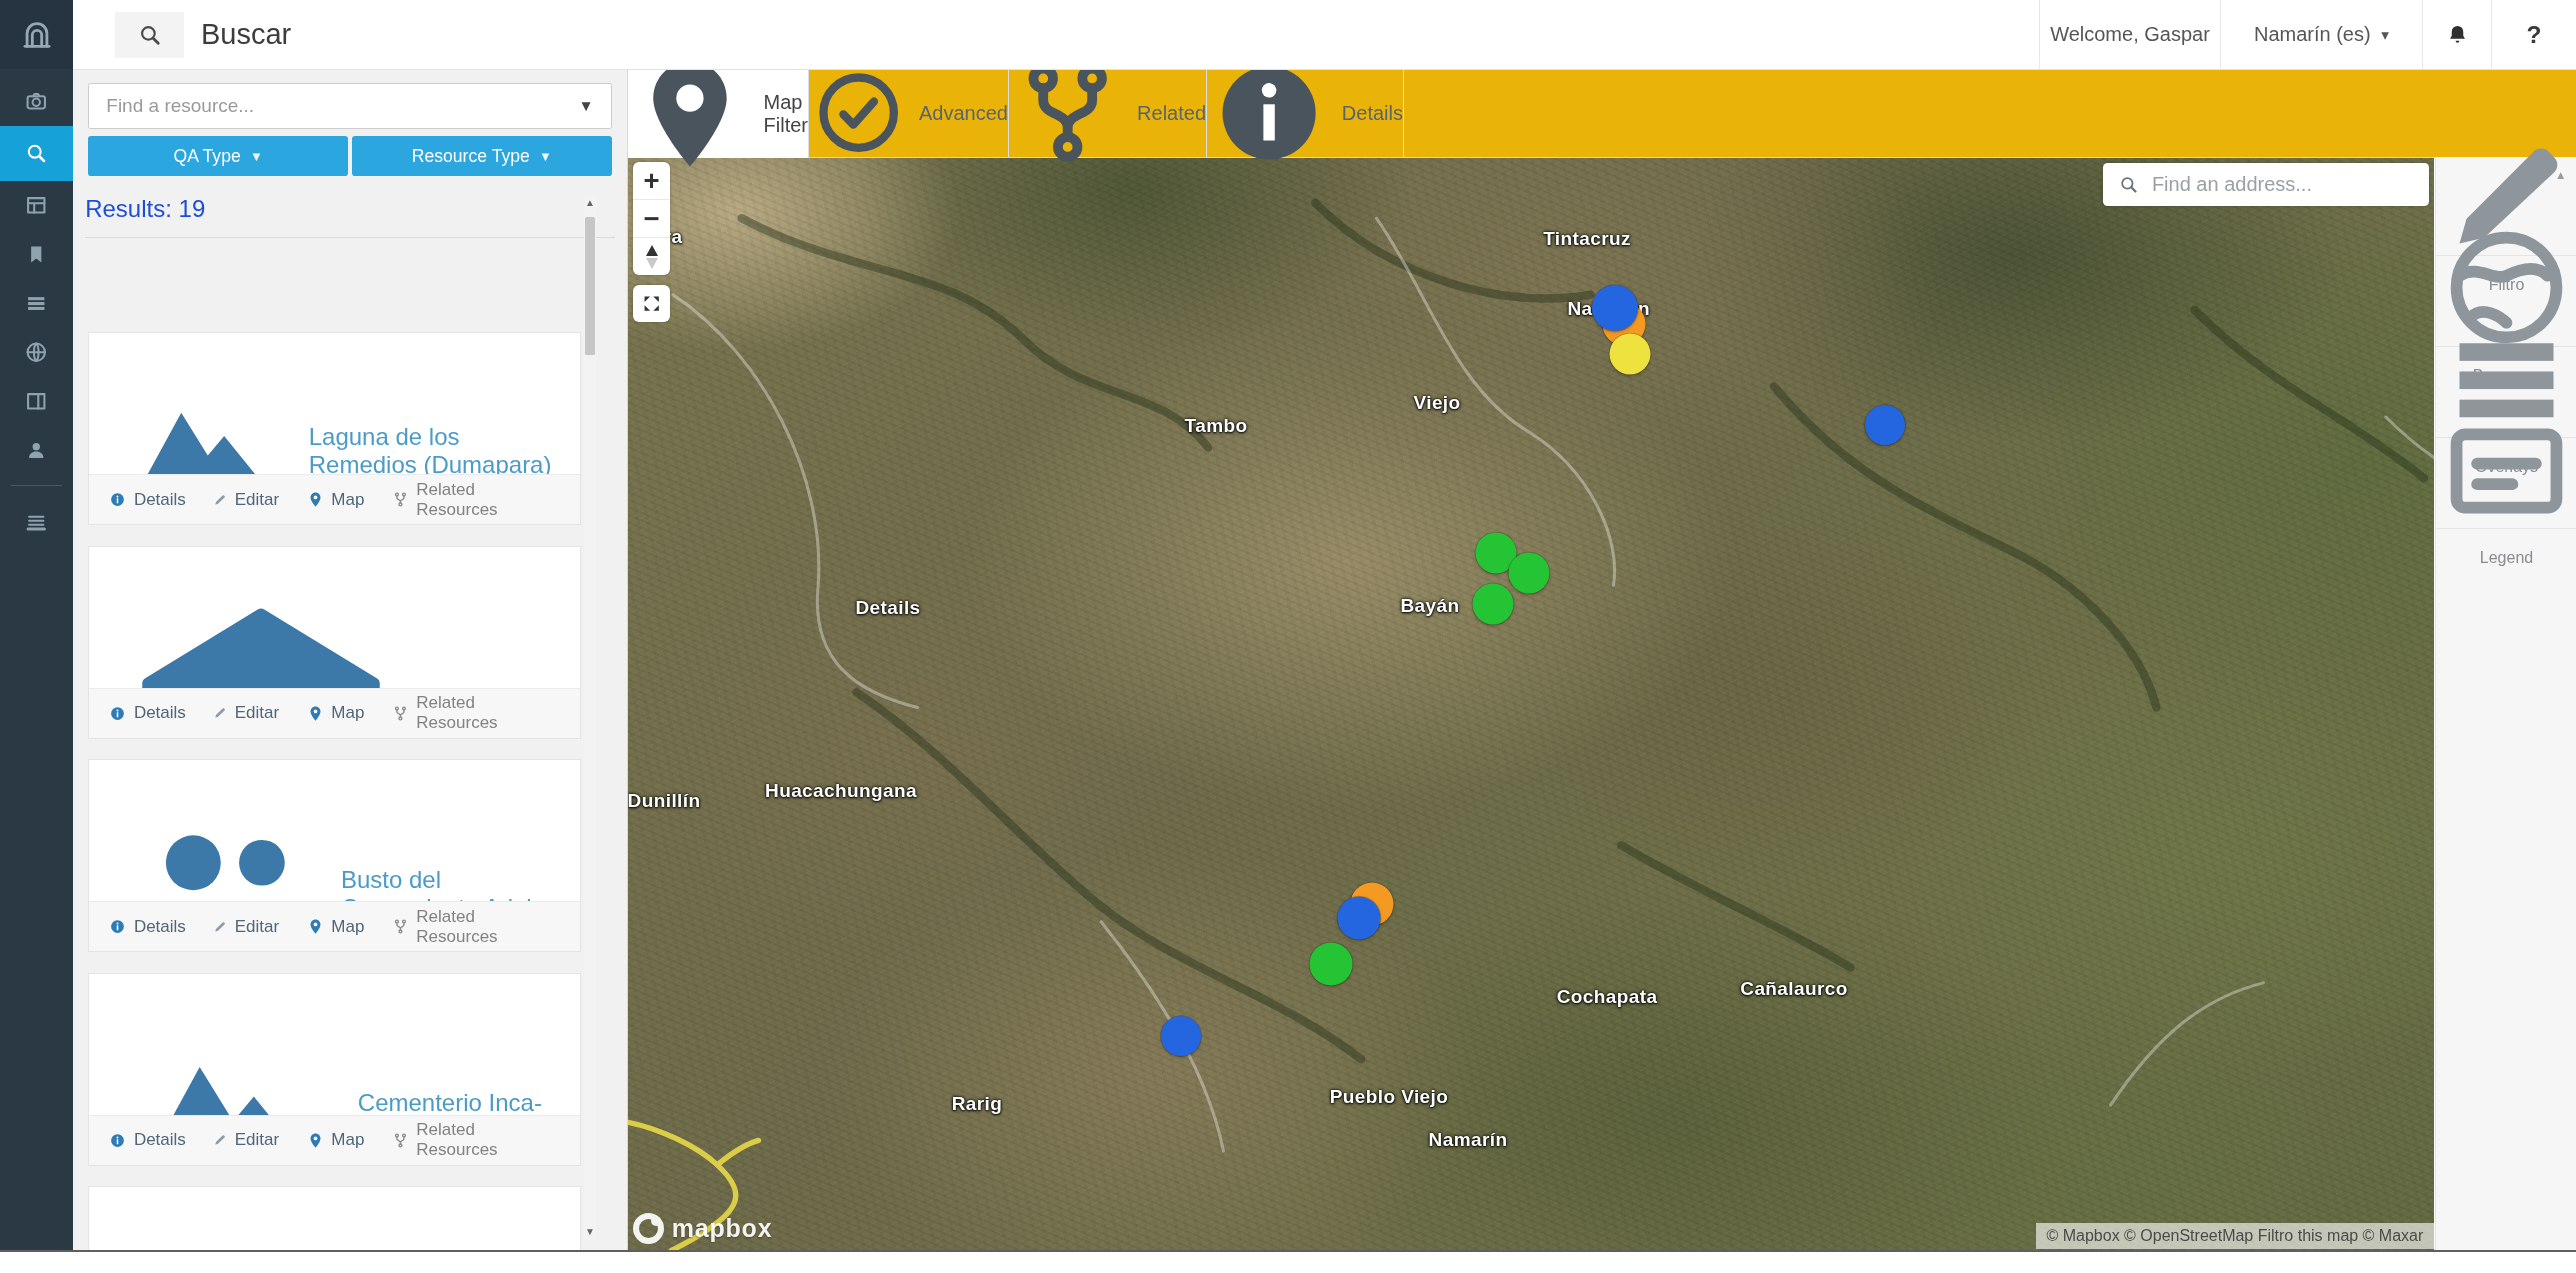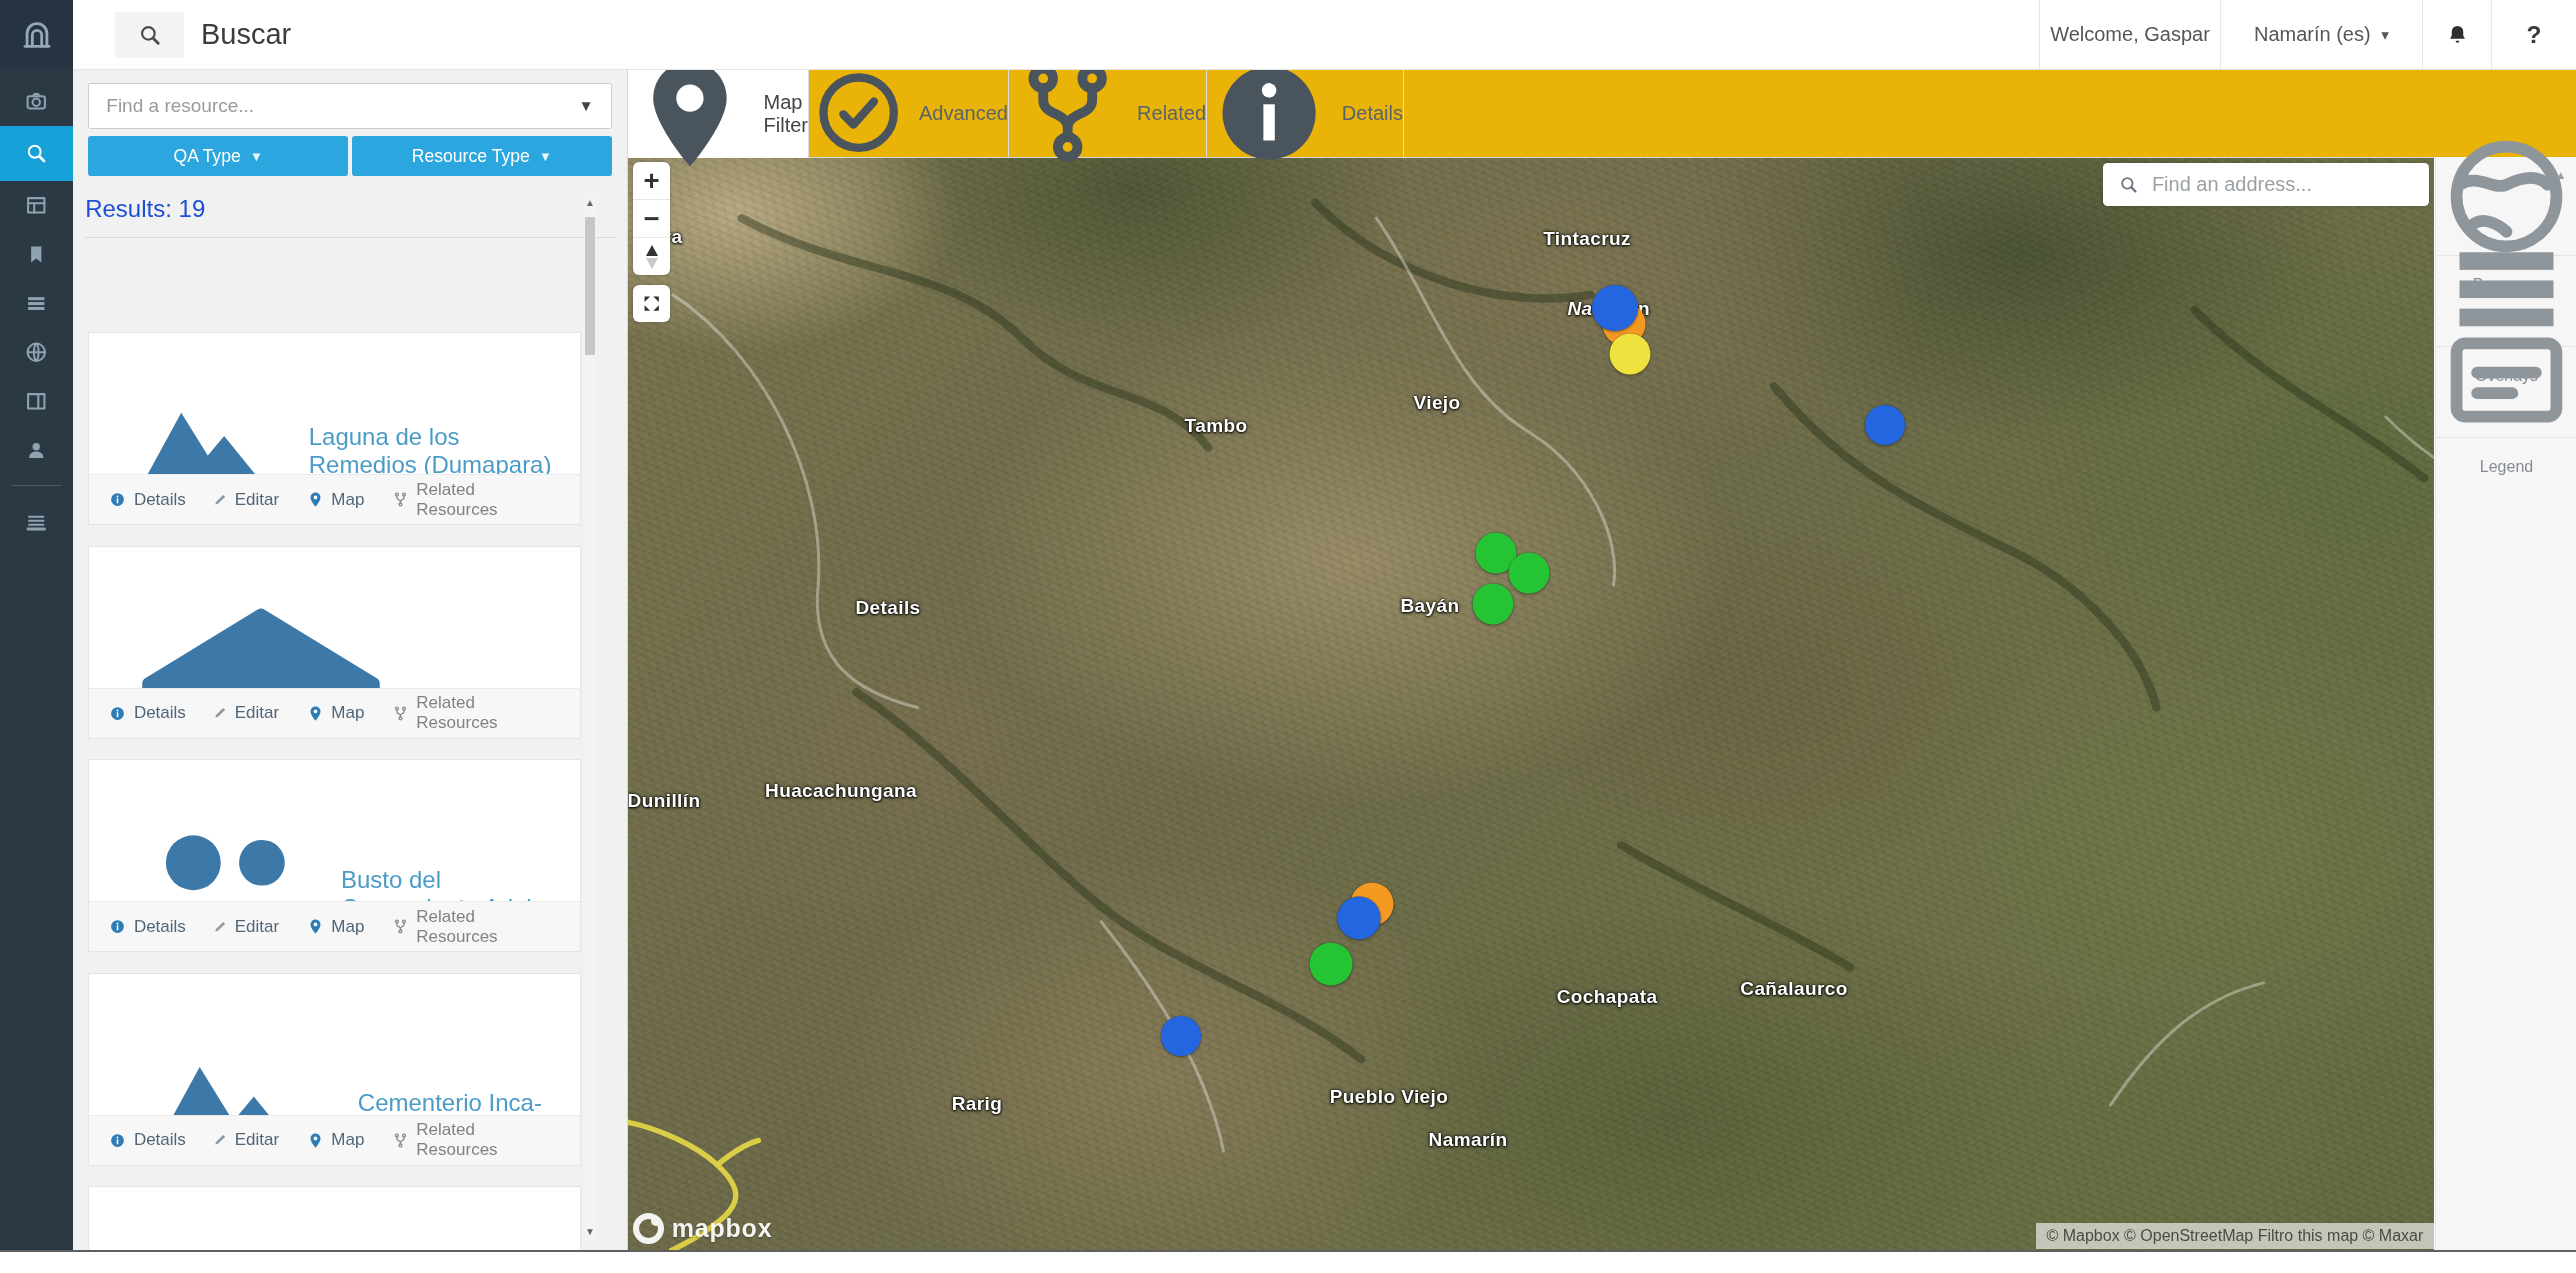--- a/index.html
+++ b/index.html
@@ -669,6 +669,14 @@
         <div class="rail-item">
           <span style="display: inline-flex;">
             <svg viewBox="0 0 24 24" fill="none" stroke="currentColor" stroke-width="2" stroke-linecap="round" stroke-linejoin="round" style="width: 100%; height: 100%;">
+              <path d="M4 20 l1.2-4.2 L16.6 4.4 a1.8 1.8 0 0 1 2.6 0 l.9.9 a1.8 1.8 0 0 1 0 2.6 L8.2 19 z" fill="currentColor" stroke="none"></path>
+            </svg>
+          </span>
+          <div class="rail-label">Filtro</div>
+        </div>
+        <div class="rail-item">
+          <span style="display: inline-flex;">
+            <svg viewBox="0 0 24 24" fill="none" stroke="currentColor" stroke-width="2" stroke-linecap="round" stroke-linejoin="round" style="width: 100%; height: 100%;">
               <circle cx="12" cy="12" r="8.5"></circle>
               <path d="M4 10 c3-2 6 1 8 0 s5-2 7 0 M6 17 c2-2 5 0 6 1"></path>
             </svg>

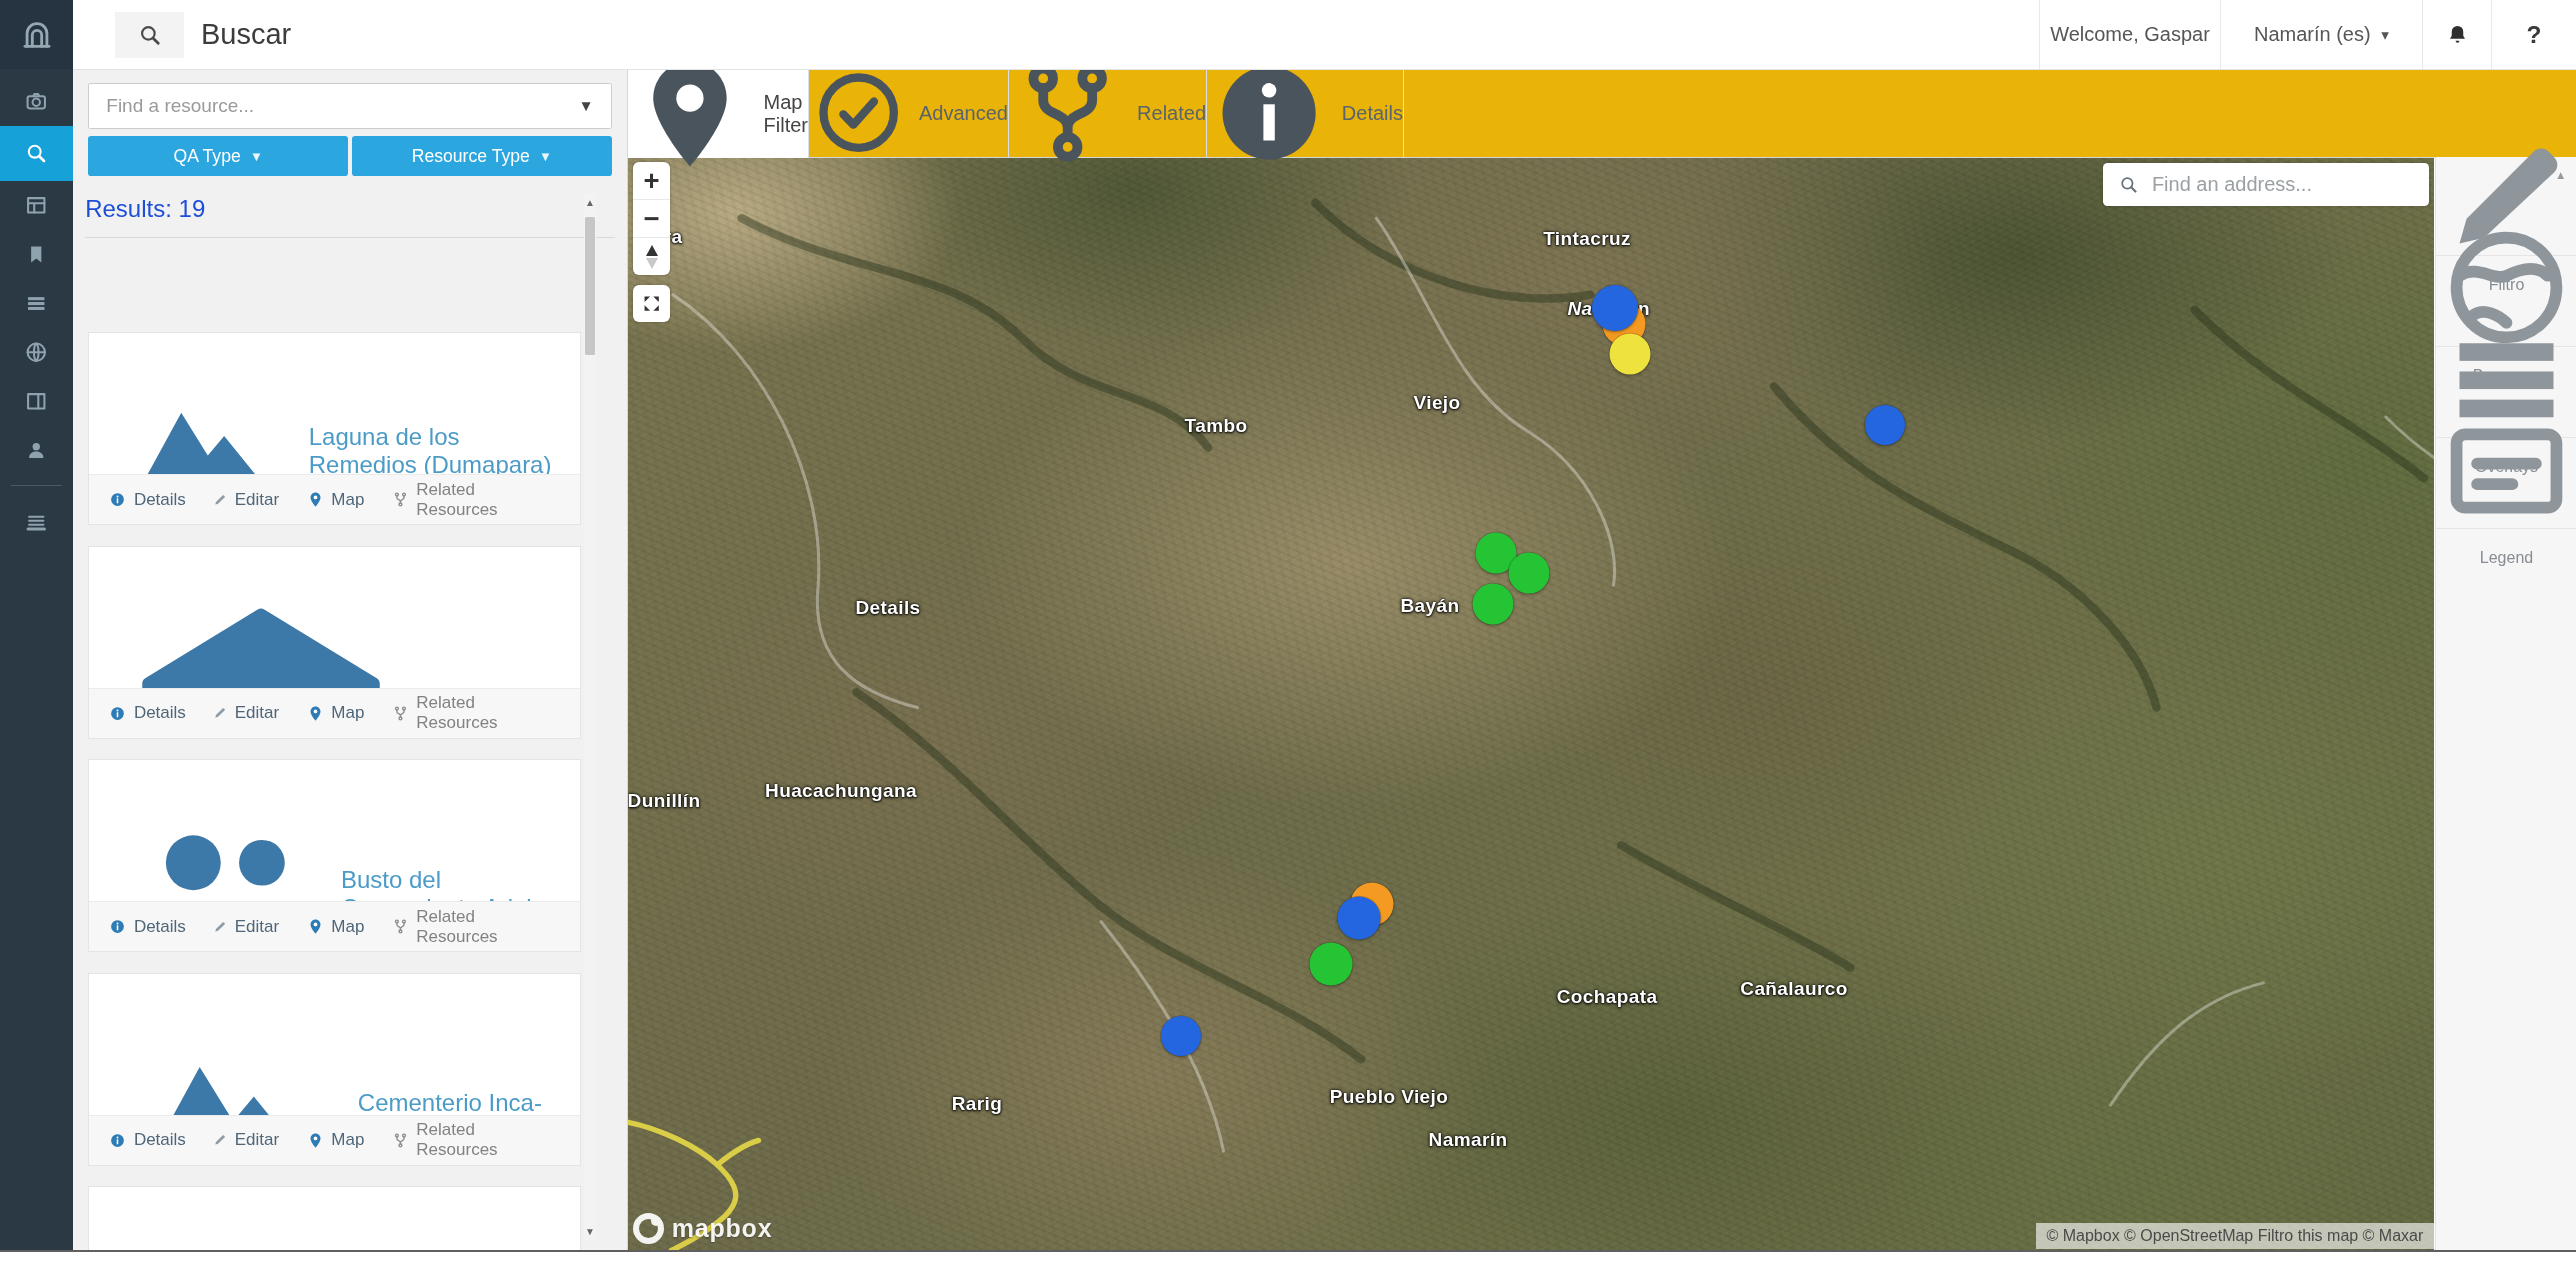--- a/index.html
+++ b/index.html
@@ -599,7 +599,7 @@
     <div id="map-labels">
         <span class="map-label" style="left: 32px; top: 80px;">mara</span>
         <span class="map-label" style="left: 960px; top: 82px;">Tintacruz</span>
-        <span class="map-label" style="left: 953px; top: 152px; font-style: italic;">Na</span>
+        <span class="map-label" style="left: 953px; top: 152px;">Na</span>
         <span class="map-label" style="left: 1017px; top: 152px;">n</span>
         <span class="map-label" style="left: 810px; top: 246px;">Viejo</span>
         <span class="map-label" style="left: 589px; top: 269px;">Tambo</span>

